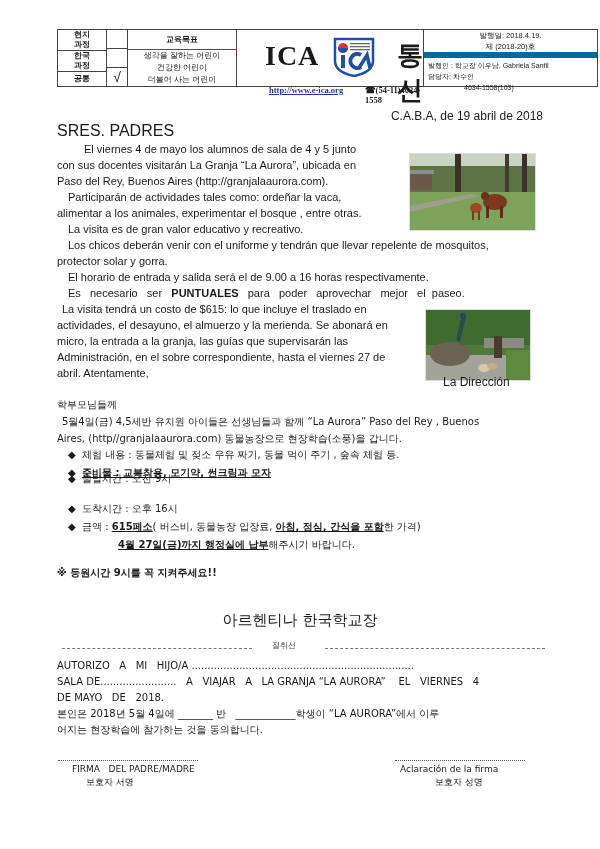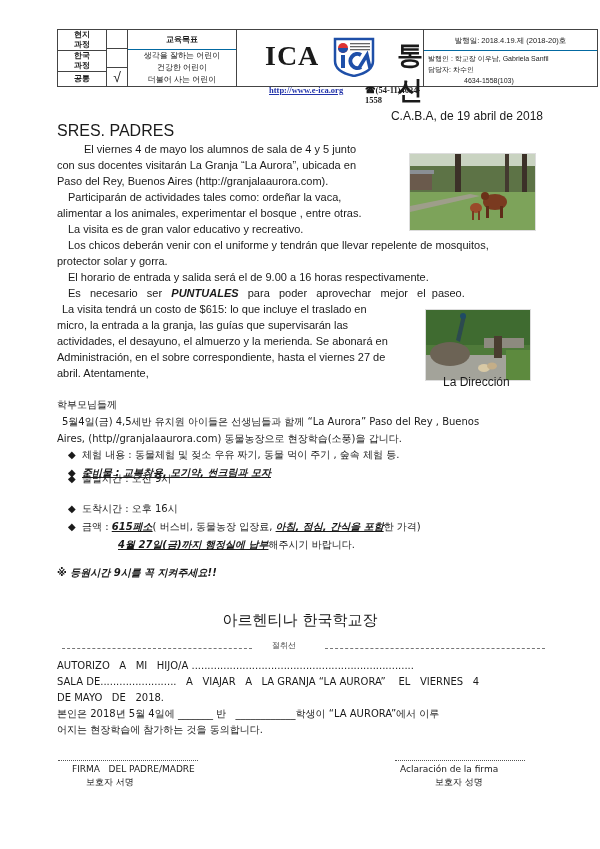--- a/index.html
+++ b/index.html
@@ -32,8 +32,8 @@
   .brand-tel { position:absolute; left:128px; top:55px; font-family:"Liberation Serif", serif;
                font-size:8.5px; font-weight:bold; }
   .hdr-right { flex:1; display:flex; flex-direction:column; }
-  .pub-top { height:27px; border-bottom:1px solid #0369a1; font-size:7.5px; line-height:11px;
-             display:flex; flex-direction:row; align-items:center; justify-content:center;text-align:center; }
+  .pub-top { height:27px; border-bottom:6px solid #0369a1; font-size:7.5px; line-height:11px;
+             display:flex; flex-direction:column; align-items:center; justify-content:center;text-align:center; }
   .pub-bot { flex:1; font-size:7px; line-height:11px; padding:2px 2px 0 4px; }
   .pub-bot .indent { padding-left:36px; }
 

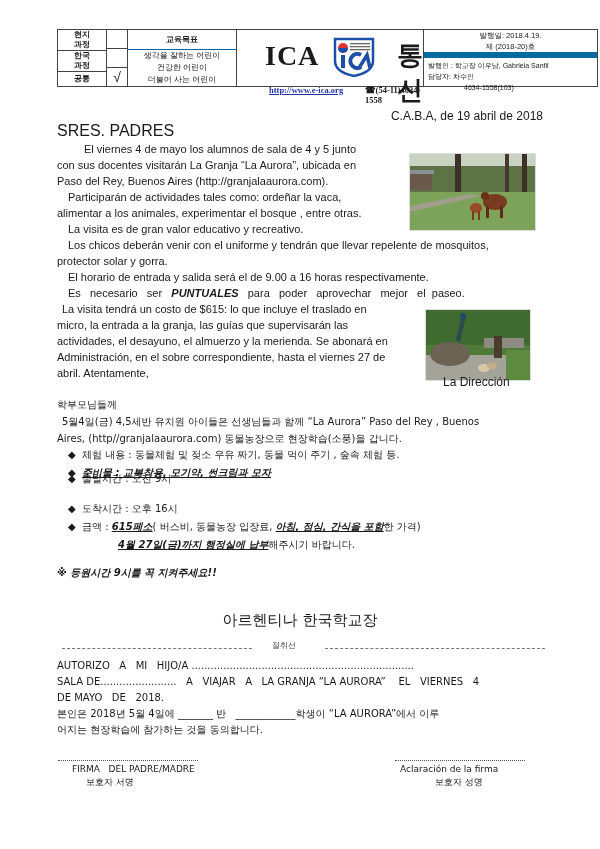--- a/index.html
+++ b/index.html
@@ -40,7 +40,7 @@
   
   .txt { font-size:11px; line-height:16px; }
   .ko { font-family:"DejaVu Sans", sans-serif; font-size:10px; }
-  .b { font-weight:bold;font-style:italic; }
+  .b { font-weight:bold; }
   .u { text-decoration:underline; }
   .photo { position:absolute; border:1px solid #ddd; }
   .bullet { position:absolute; left:68px; font-family:"DejaVu Sans", sans-serif; font-size:10px; }

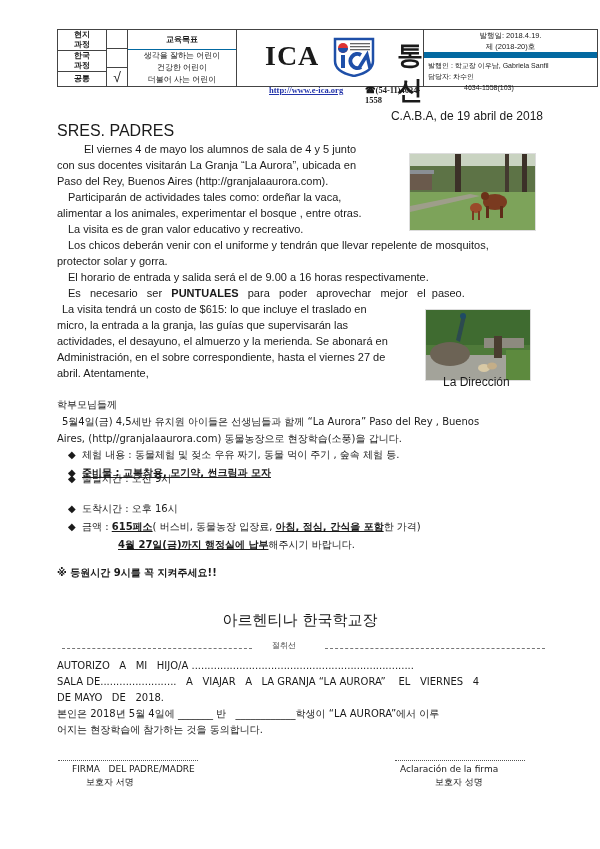--- a/index.html
+++ b/index.html
@@ -127,8 +127,8 @@
 </div>
 <div class="abs txt" style="left:57px; top:301px; width:370px;">
   <div style="padding-left:5px">La visita tendrá un costo de $615: lo que incluye el traslado en</div>
+  <div>actividades, el desayuno, el almuerzo y la merienda. Se abonará en</div>
   <div>micro, la entrada a la granja, las guías que supervisarán las</div>
-  <div>actividades, el desayuno, el almuerzo y la merienda. Se abonará en</div>
   <div>Administración, en el sobre correspondiente,  hasta el viernes 27 de</div>
   <div>abril. Atentamente,</div>
 </div>

